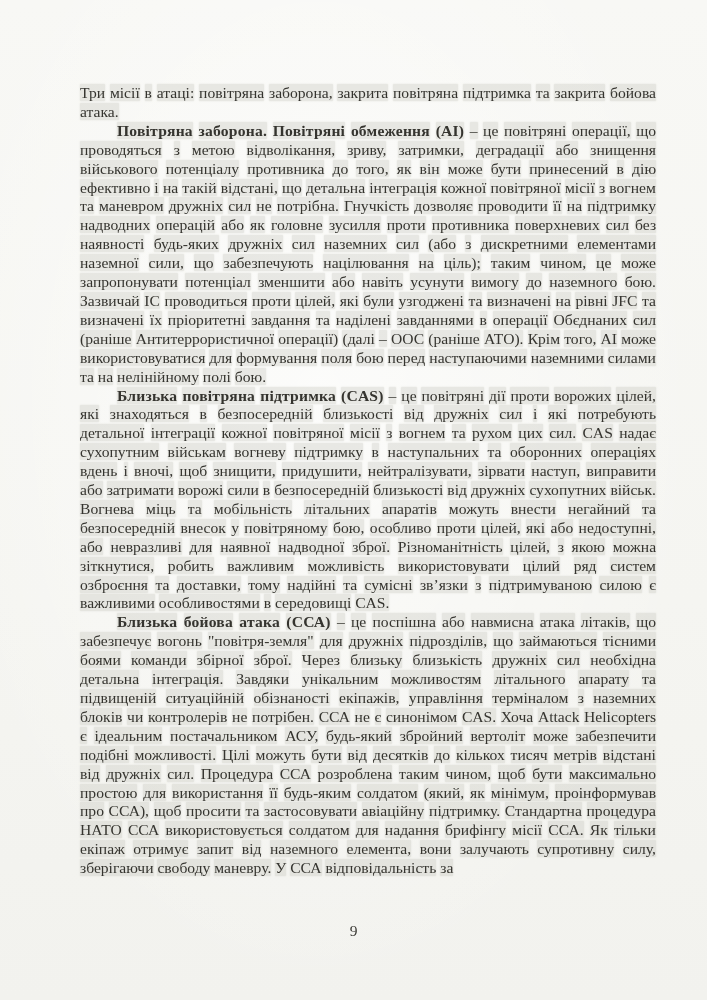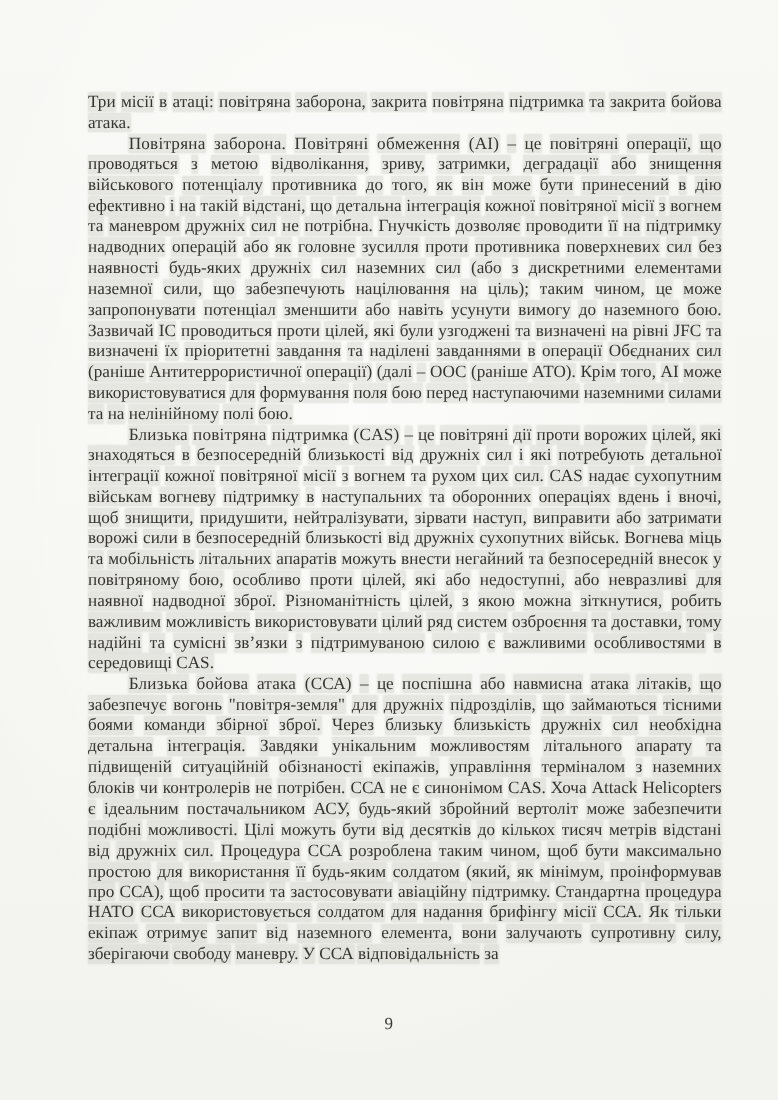--- a/index.html
+++ b/index.html
@@ -40,7 +40,7 @@
     text-indent: 37px;
   }
   b {
-    font-weight: normal;
+    font-weight: bold;
     letter-spacing: 0.2px;
     margin-top: 20px;
   }

